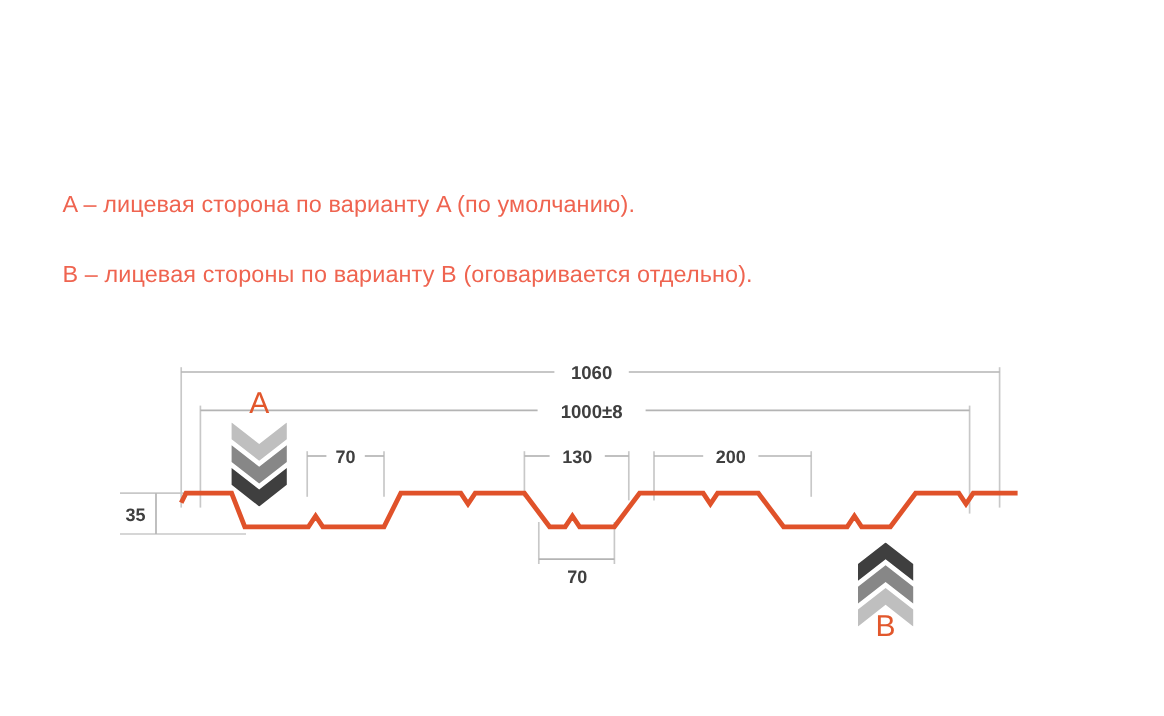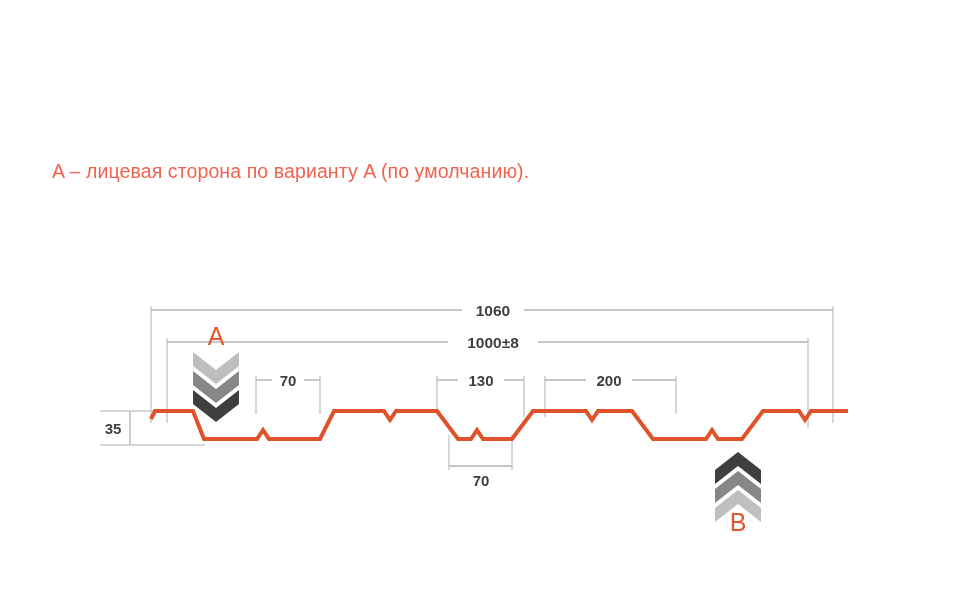--- a/index.html
+++ b/index.html
@@ -99,6 +99,7 @@
 
 
   <div id="desc-a" class="desc-line">A – лицевая сторона по варианту A (по умолчанию).</div>
+  <div id="desc-b" class="desc-line">B – лицевая стороны по варианту B (оговаривается отдельно).</div>
 
   <svg id="drawing" viewBox="0 0 970 280">
 

